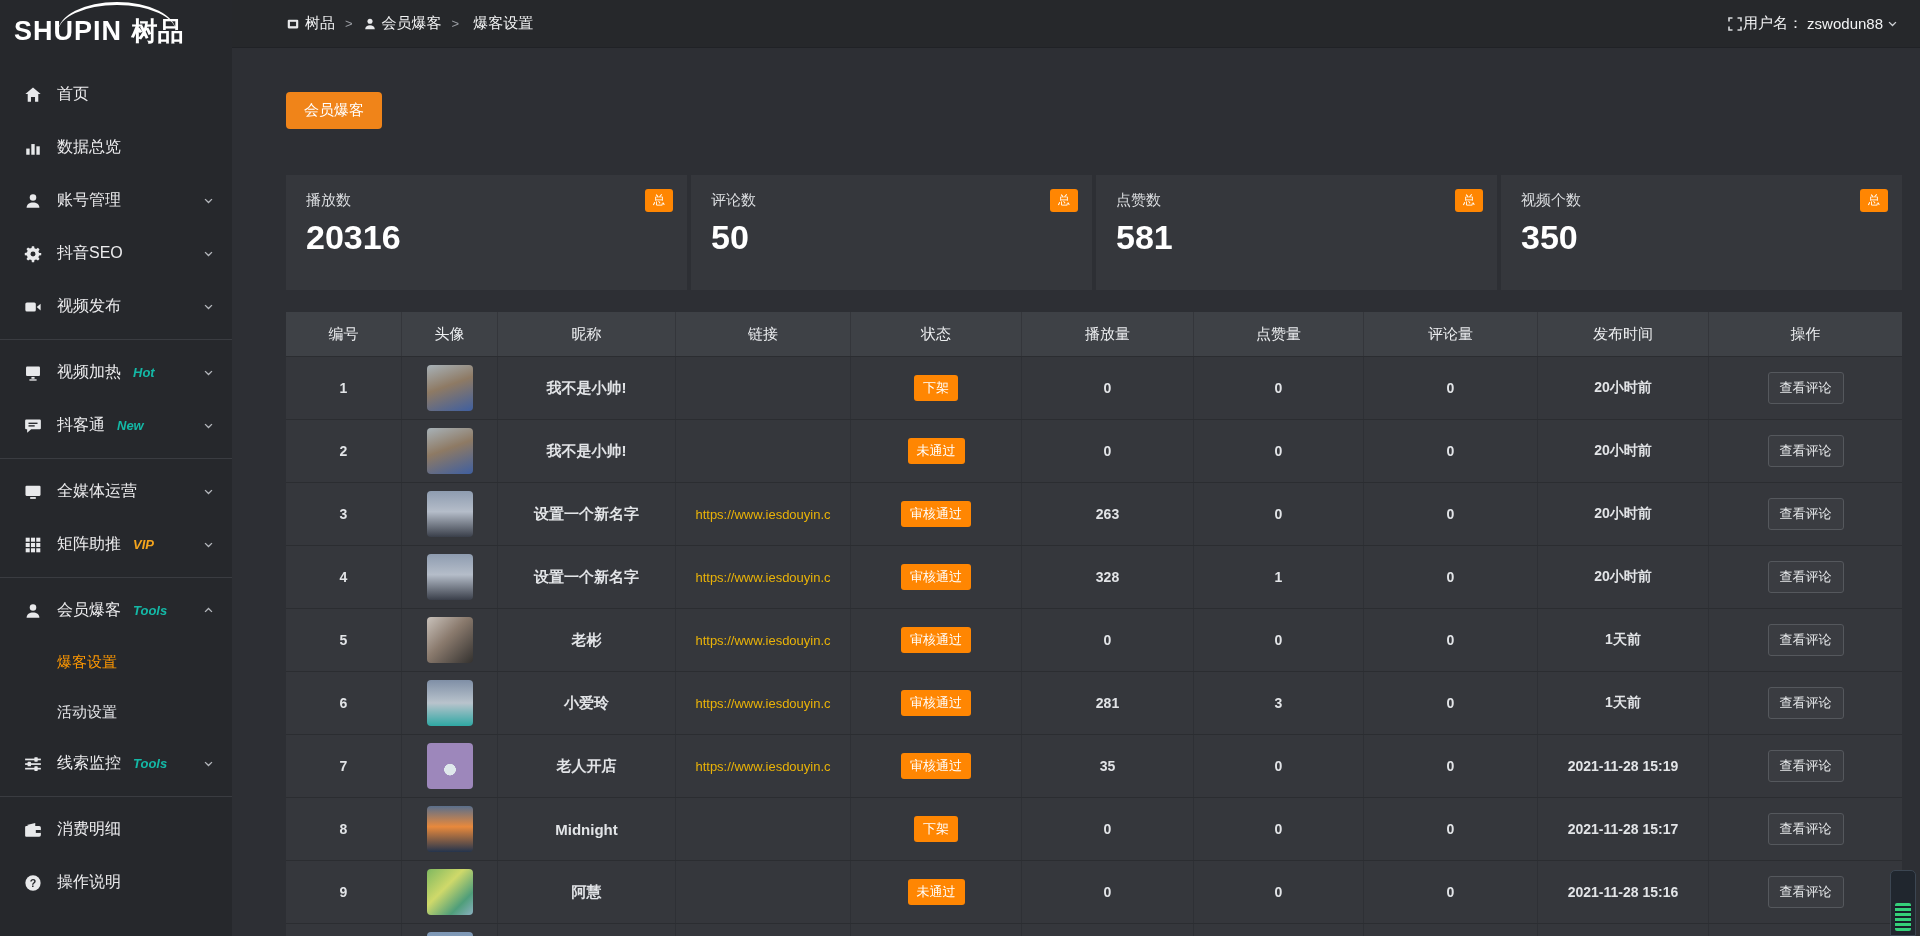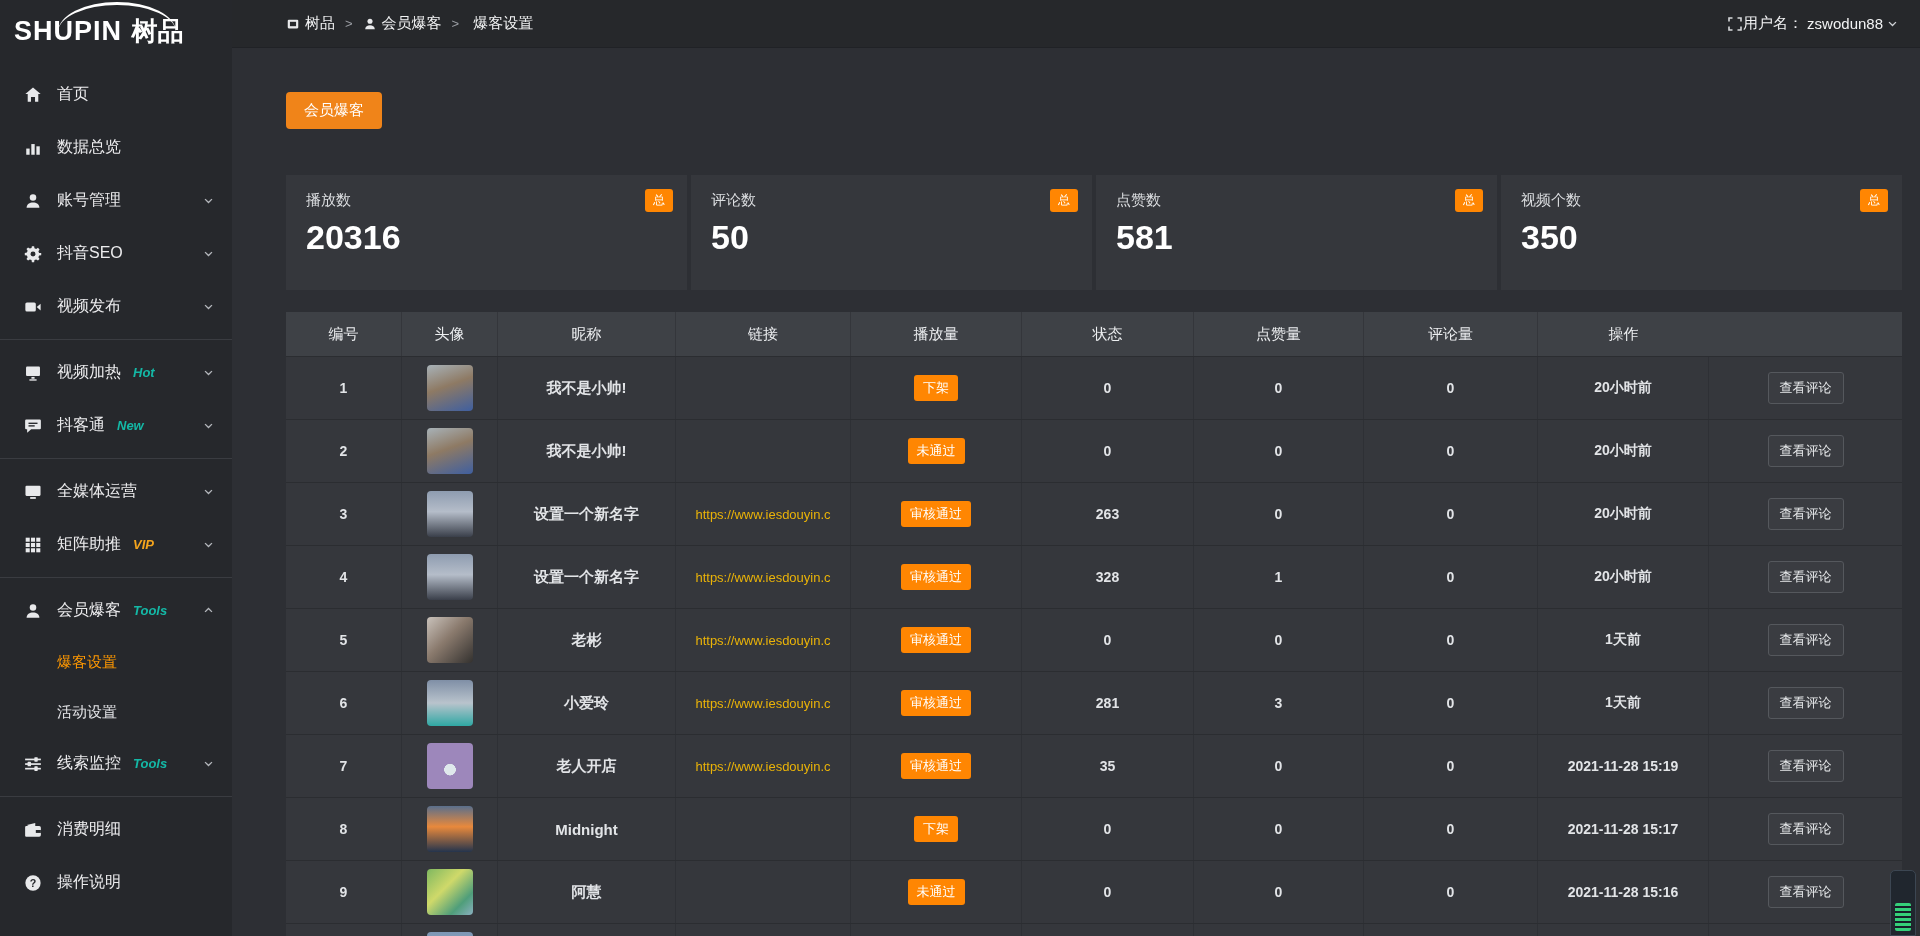--- a/index.html
+++ b/index.html
@@ -376,8 +376,8 @@
         <div class="th">头像</div>
         <div class="th">昵称</div>
         <div class="th">链接</div>
+        <div class="th">状态</div>
         <div class="th">播放量</div>
-        <div class="th">状态</div>
         <div class="th">点赞量</div>
         <div class="th">评论量</div>
         <div class="th">操作</div>

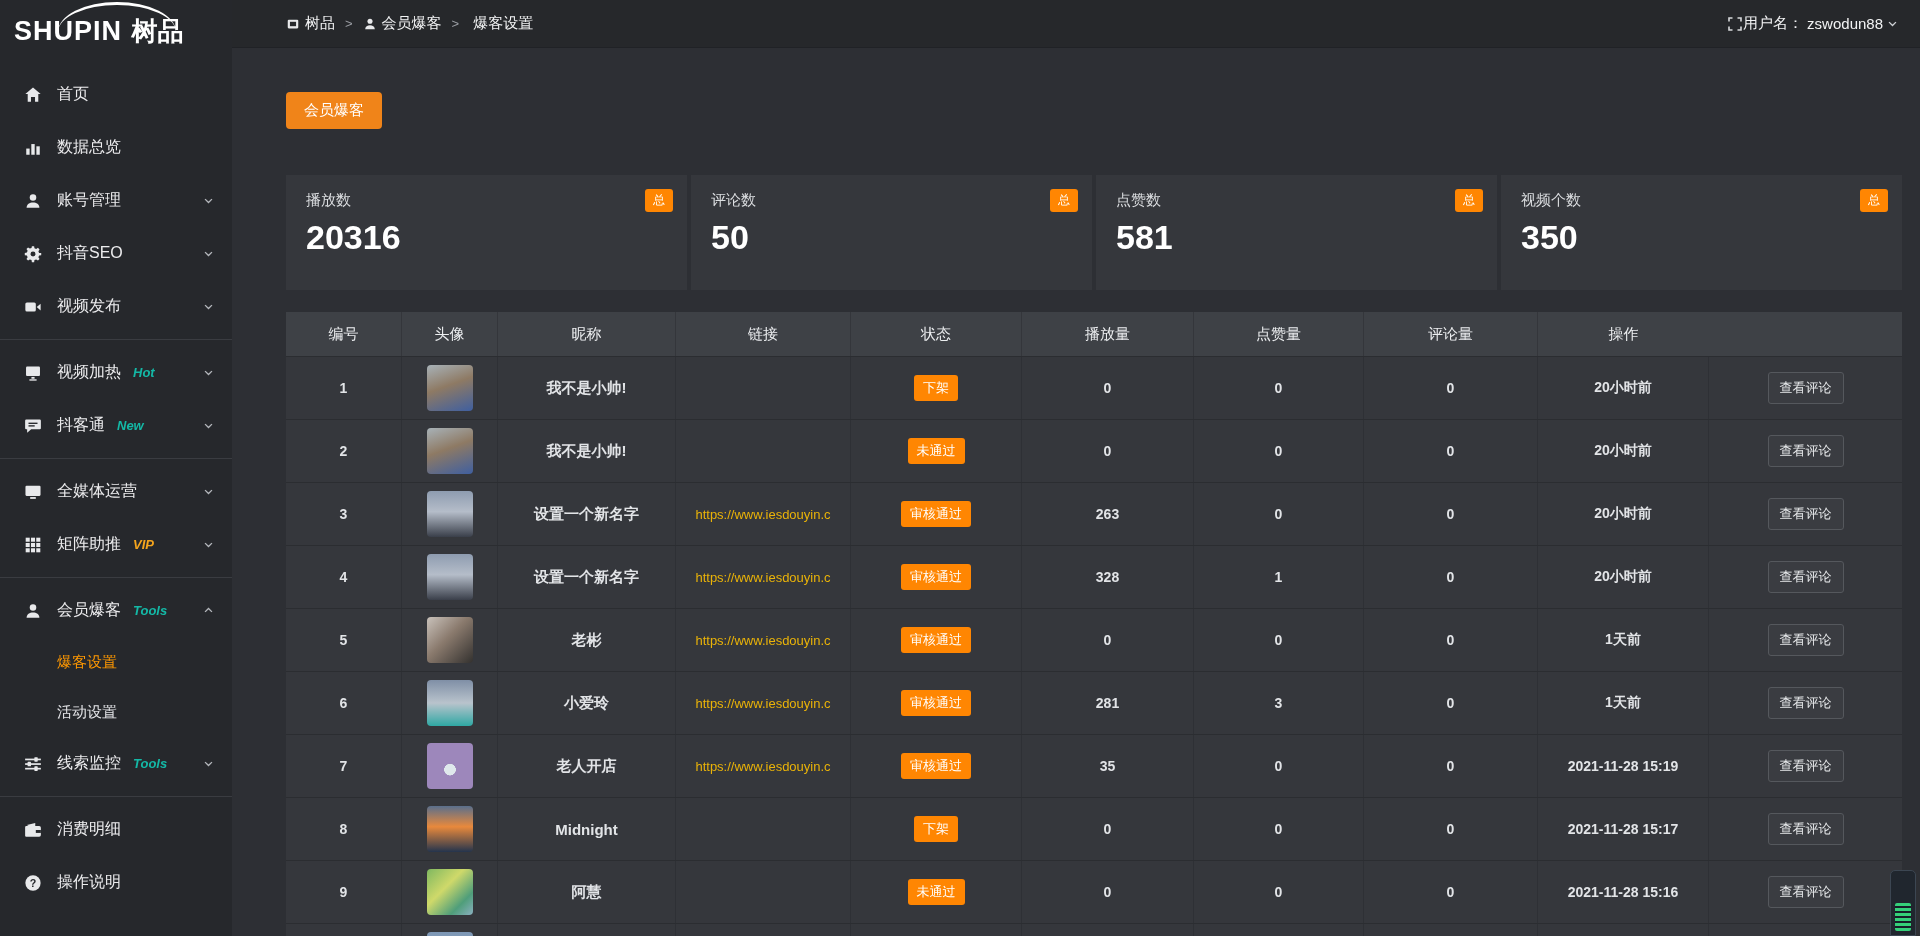--- a/index.html
+++ b/index.html
@@ -380,6 +380,7 @@
         <div class="th">播放量</div>
         <div class="th">点赞量</div>
         <div class="th">评论量</div>
+        <div class="th">发布时间</div>
         <div class="th">操作</div>
       </div>
     <div class="tbody">

